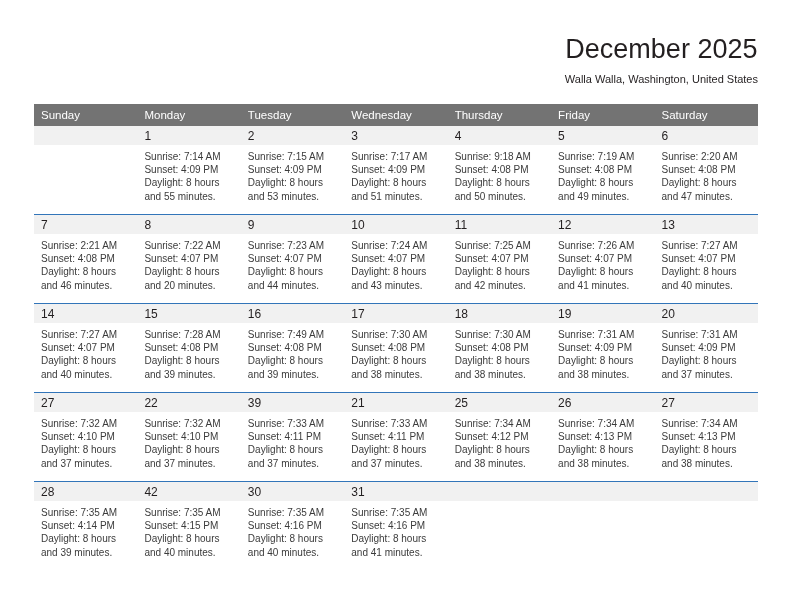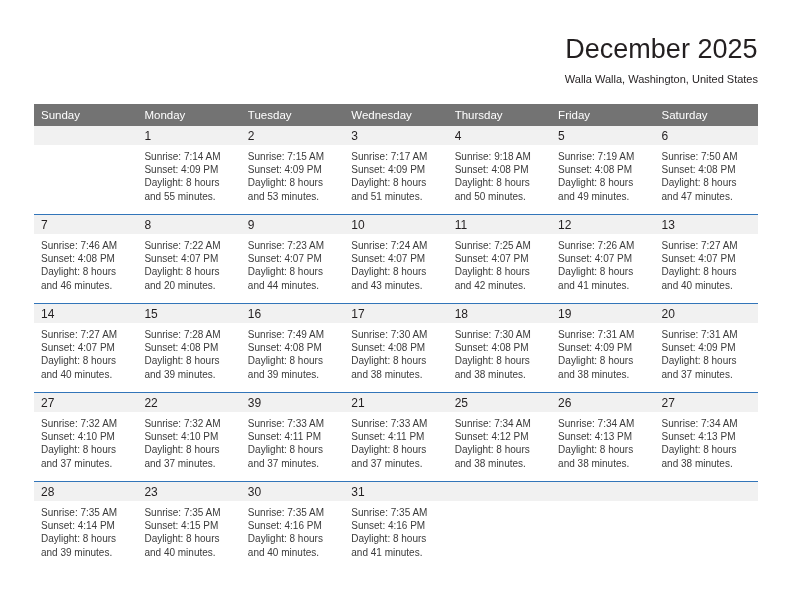--- a/index.html
+++ b/index.html
@@ -246,7 +246,7 @@
               <div class="daycell">
                 <div class="daynum-band">6</div>
                 <div class="dayinfo">
-                  <div>Sunrise: 7:50 AM</div>
+                  <div>Sunrise: 2:20 AM</div>
                   <div>Sunset: 4:08 PM</div>
                   <div>Daylight: 8 hours</div>
                   <div>and 47 minutes.</div>

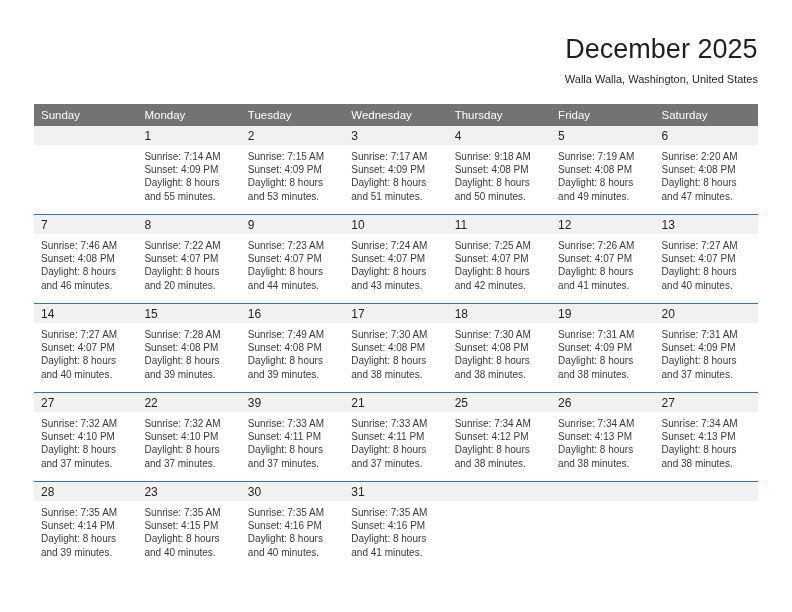--- a/index.html
+++ b/index.html
@@ -259,7 +259,7 @@
               <div class="daycell">
                 <div class="daynum-band">7</div>
                 <div class="dayinfo">
-                  <div>Sunrise: 7:46 AM</div>
+                  <div>Sunrise: 2:21 AM</div>
                   <div>Sunset: 4:08 PM</div>
                   <div>Daylight: 8 hours</div>
                   <div>and 46 minutes.</div>

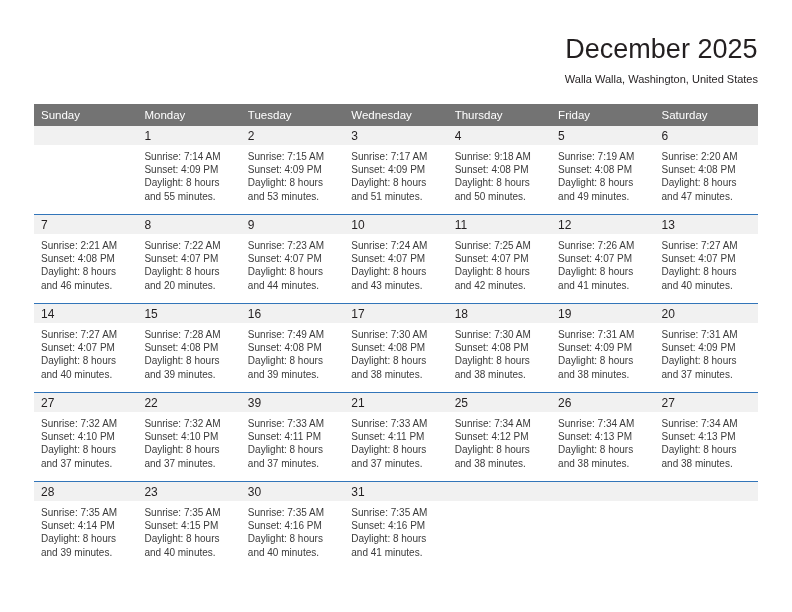--- a/index.html
+++ b/index.html
@@ -505,7 +505,7 @@
             </td>
             <td>
               <div class="daycell">
-                <div class="daynum-band">23</div>
+                <div class="daynum-band">42</div>
                 <div class="dayinfo">
                   <div>Sunrise: 7:35 AM</div>
                   <div>Sunset: 4:15 PM</div>

